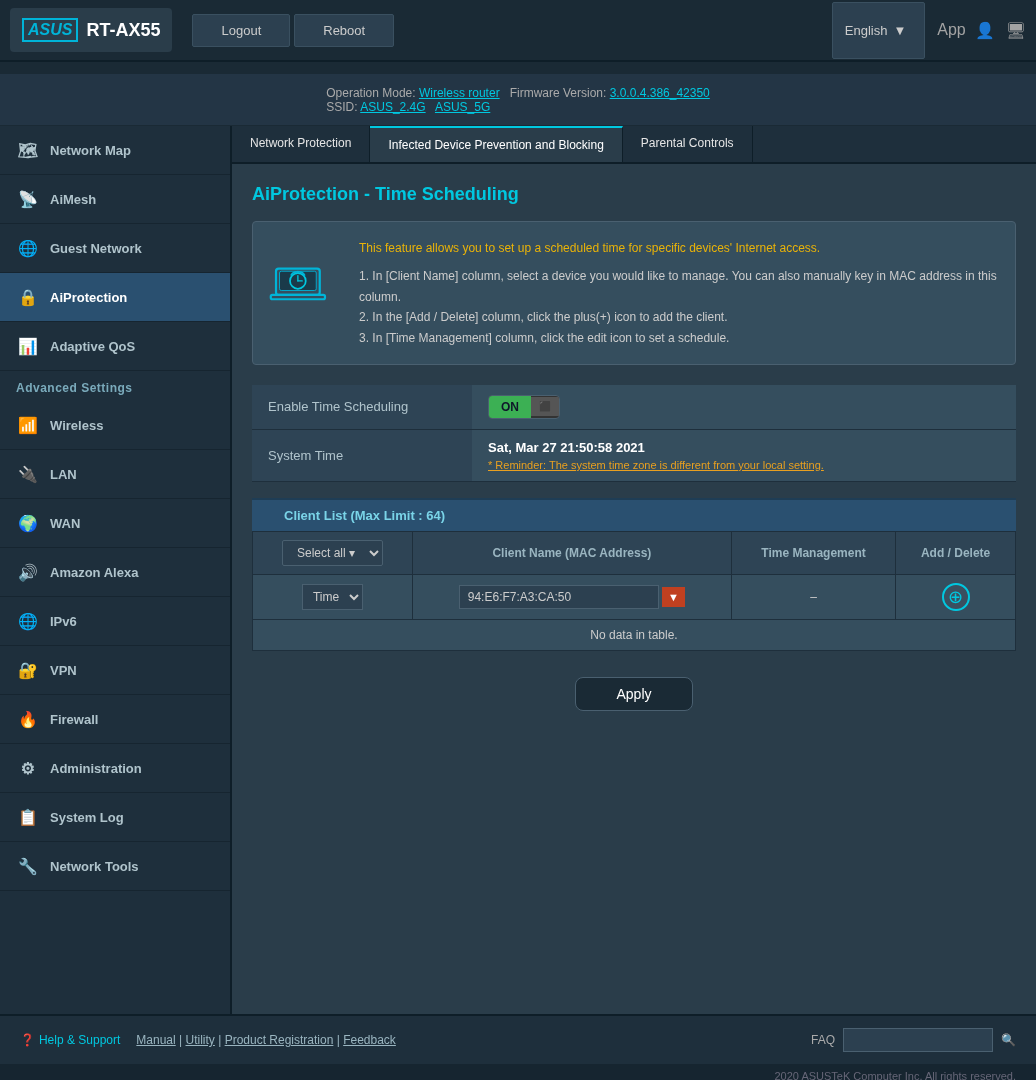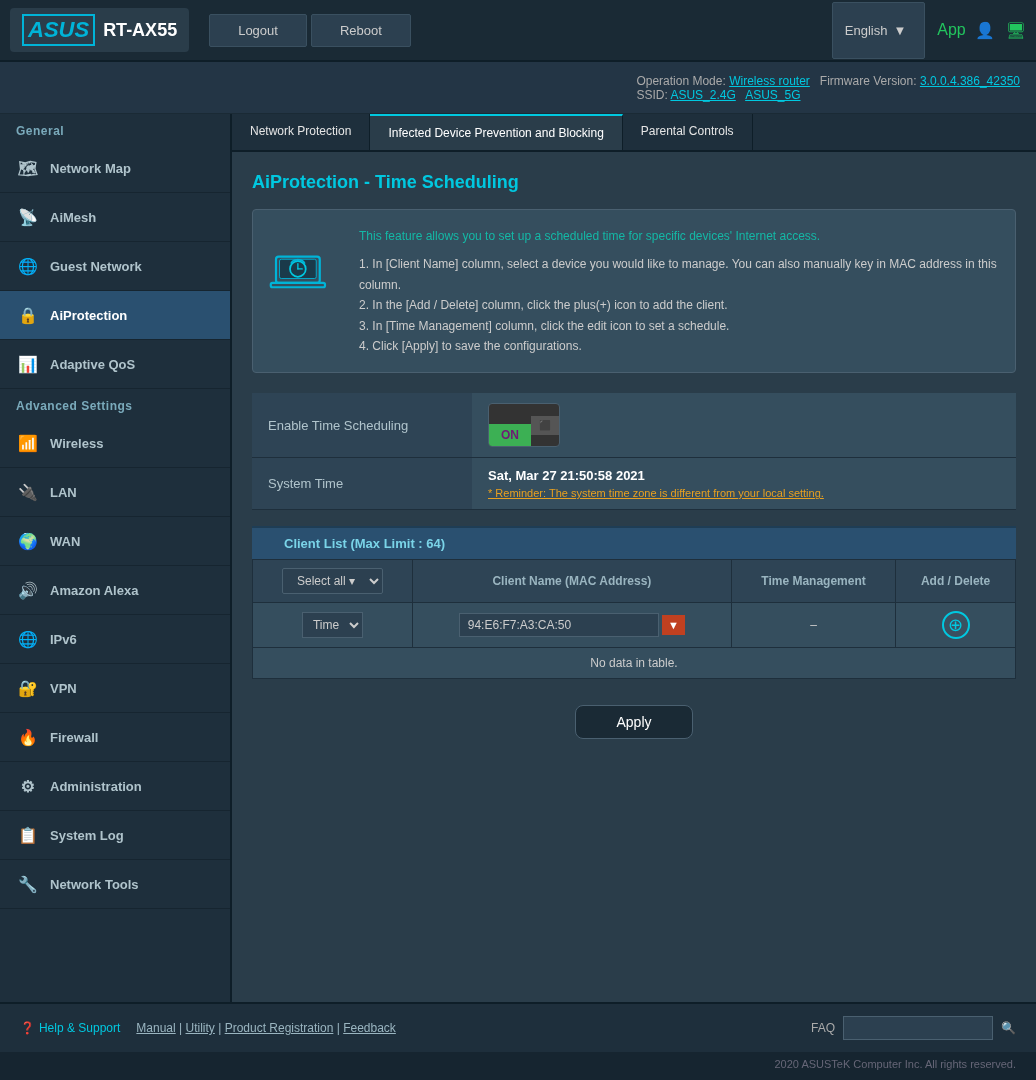--- a/index.html
+++ b/index.html
@@ -34,7 +34,7 @@
     .logo-asus {
       color: #00b4d8;
       font-weight: bold;
-      font-size: 22px;
+      font-size: 16px;
       font-style: italic;
       margin-right: 8px;
       border: 2px solid #00b4d8;

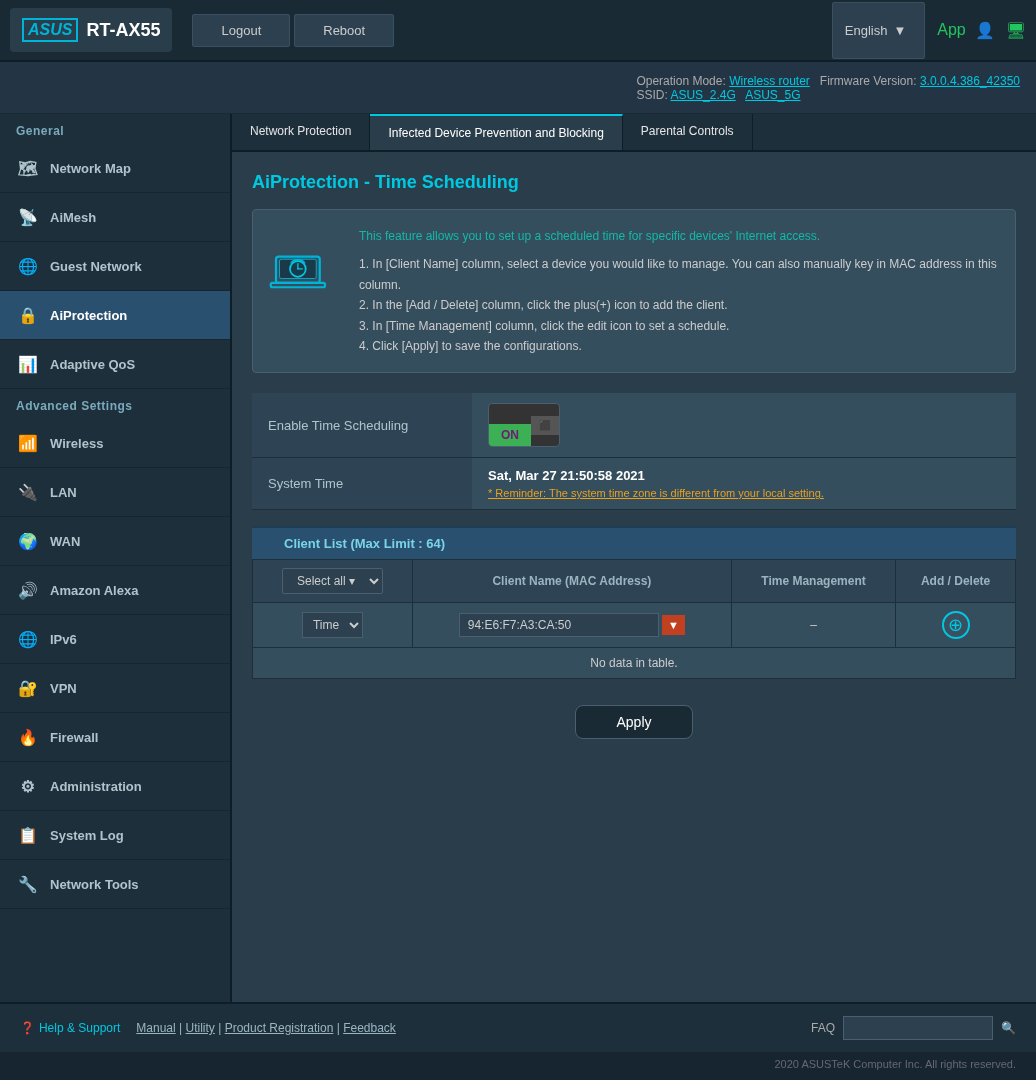--- a/index.html
+++ b/index.html
@@ -77,7 +77,7 @@
       margin-left: 12px;
     }
     .top-icon {
-      color: #22c55e;
+      color: #a3a3a3;
       font-size: 16px;
       cursor: pointer;
     }

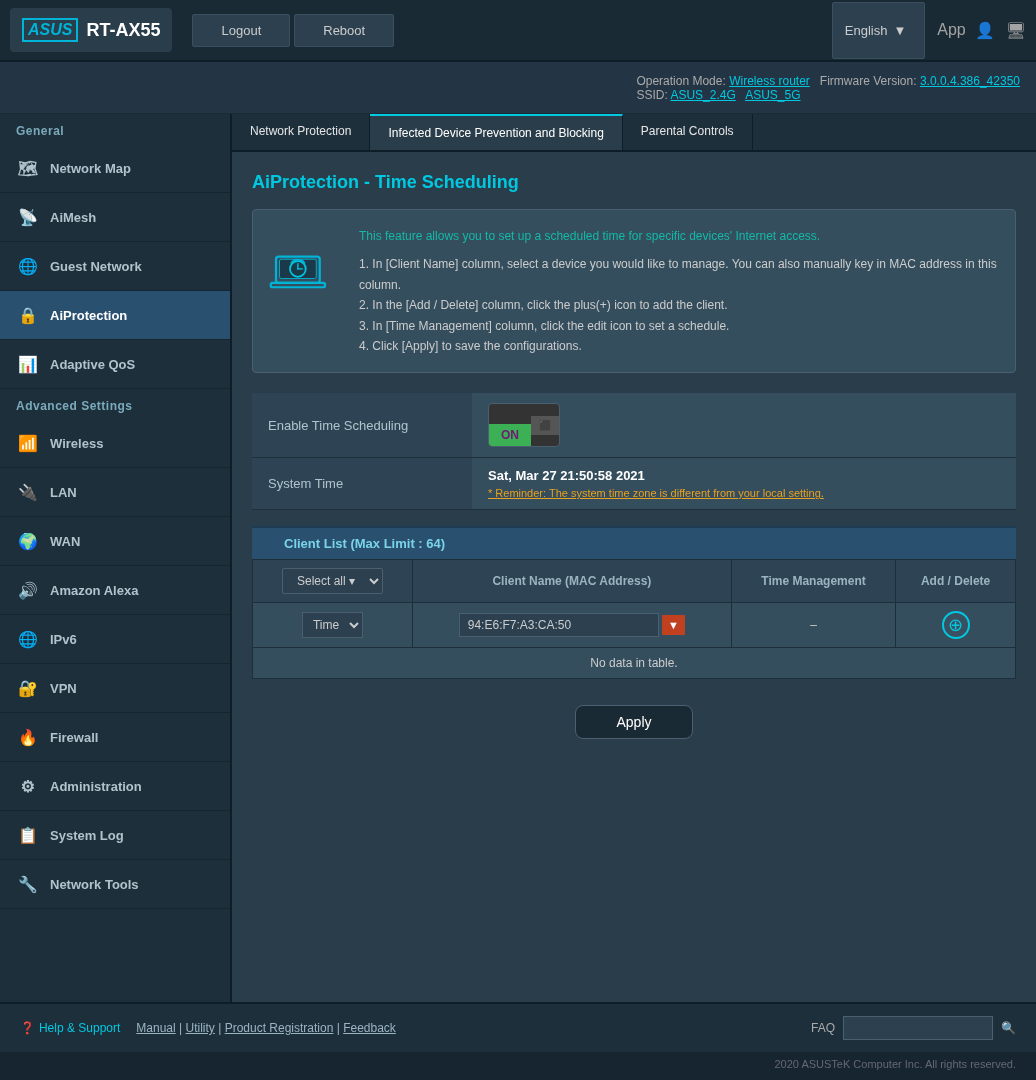--- a/index.html
+++ b/index.html
@@ -88,9 +88,10 @@
       padding: 6px 16px;
       display: flex;
       align-items: center;
-      justify-content: flex-end;
+      justify-content: center;
       border-bottom: 1px solid #1a2a35;
       height: 52px;
+      margin-top: 12px;
     }
     .subheader-left { font-size: 12px; color: #aaa; }
     .subheader-left a { color: #00c8e0; text-decoration: underline; cursor: pointer; }

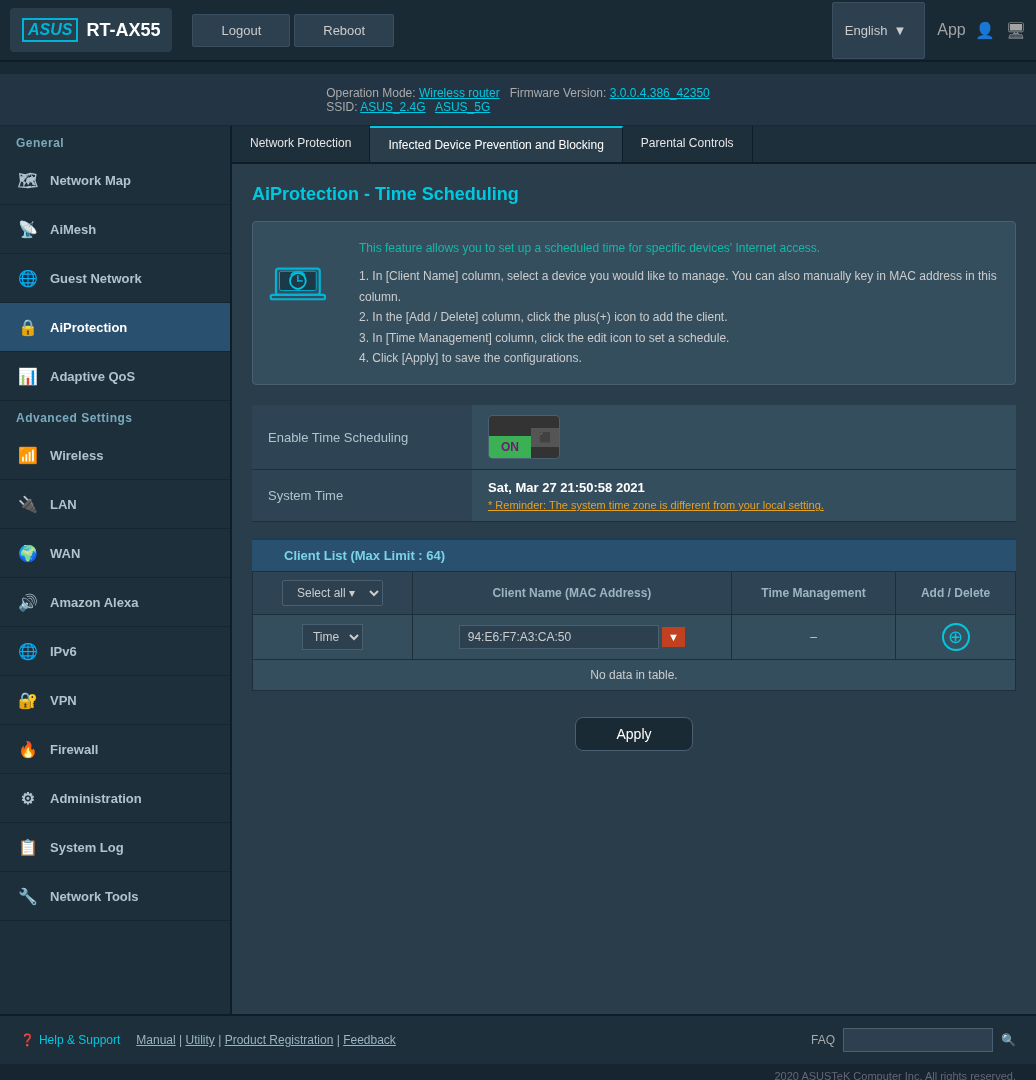--- a/index.html
+++ b/index.html
@@ -415,7 +415,6 @@
 <div class="main-layout">
 
   <div class="sidebar">
-    <div class="sidebar-section-title">General</div>
 
     <div class="sidebar-item">
       <span class="sidebar-icon">🗺</span>

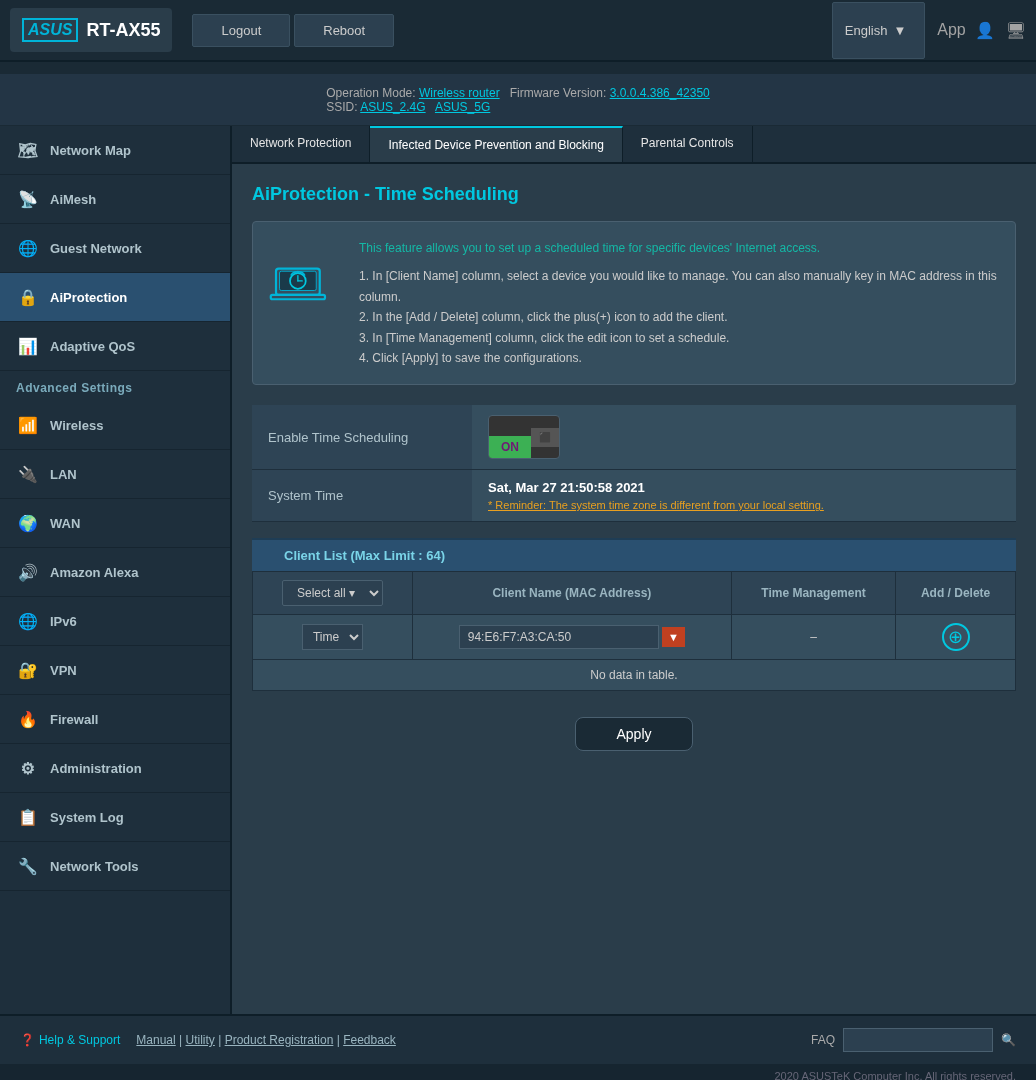--- a/index.html
+++ b/index.html
@@ -196,7 +196,7 @@
       flex-shrink: 0;
     }
     .info-text { font-size: 12px; color: #ccc; line-height: 1.7; }
-    .info-intro { margin-bottom: 8px; color: #14b8a6; }
+    .info-intro { margin-bottom: 8px; color: #eab308; }
 
     
     .form-table {

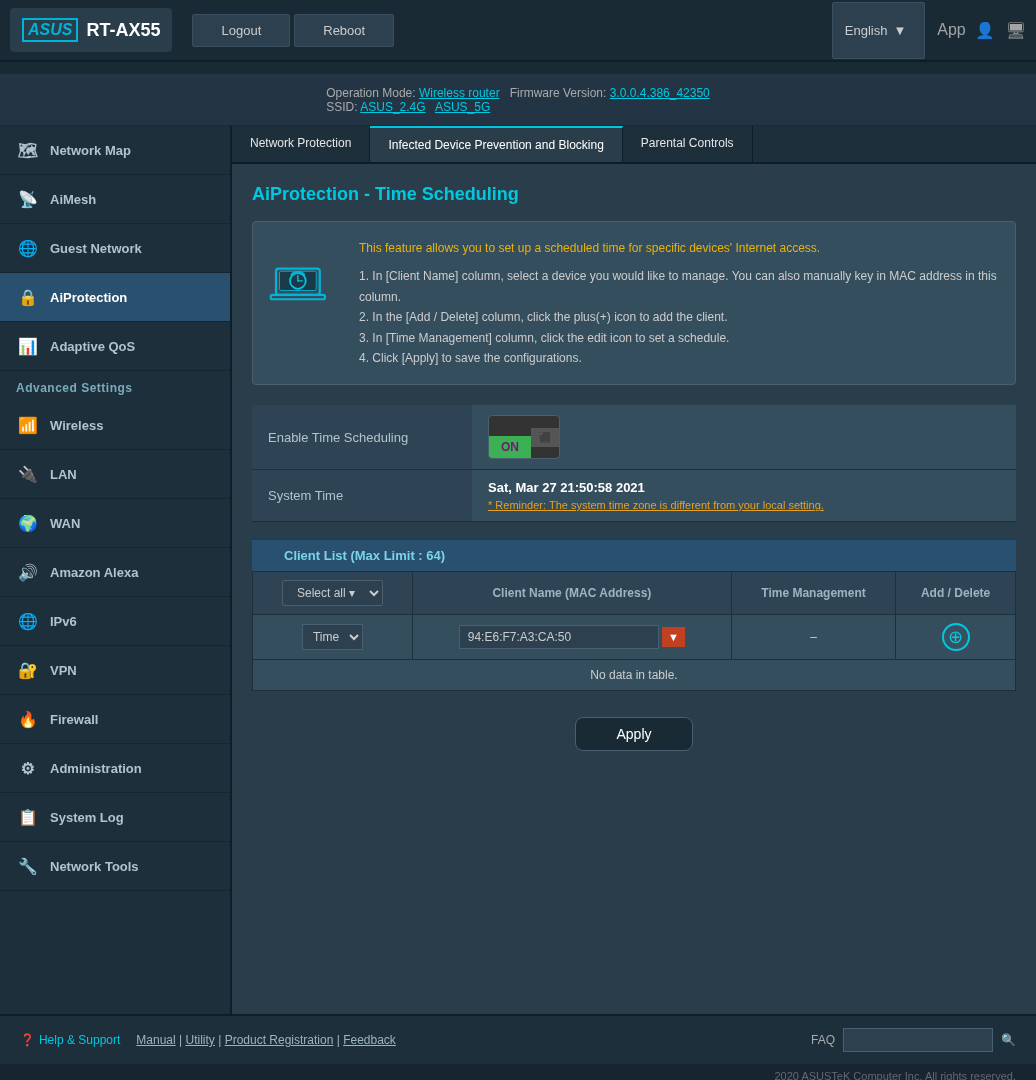--- a/index.html
+++ b/index.html
@@ -514,7 +514,6 @@
           <div>1. <span>In [Client Name] column, select a device you would like to manage. You can also manually key in MAC address in this column.</span></div>
           <div>2. <span>In the [Add / Delete] column, click the plus(+) icon to add the client.</span></div>
           <div>3. <span>In [Time Management] column, click the edit icon to set a schedule.</span></div>
-          <div>4. <span>Click [Apply] to save the configurations.</span></div>
         </div>
       </div>
 

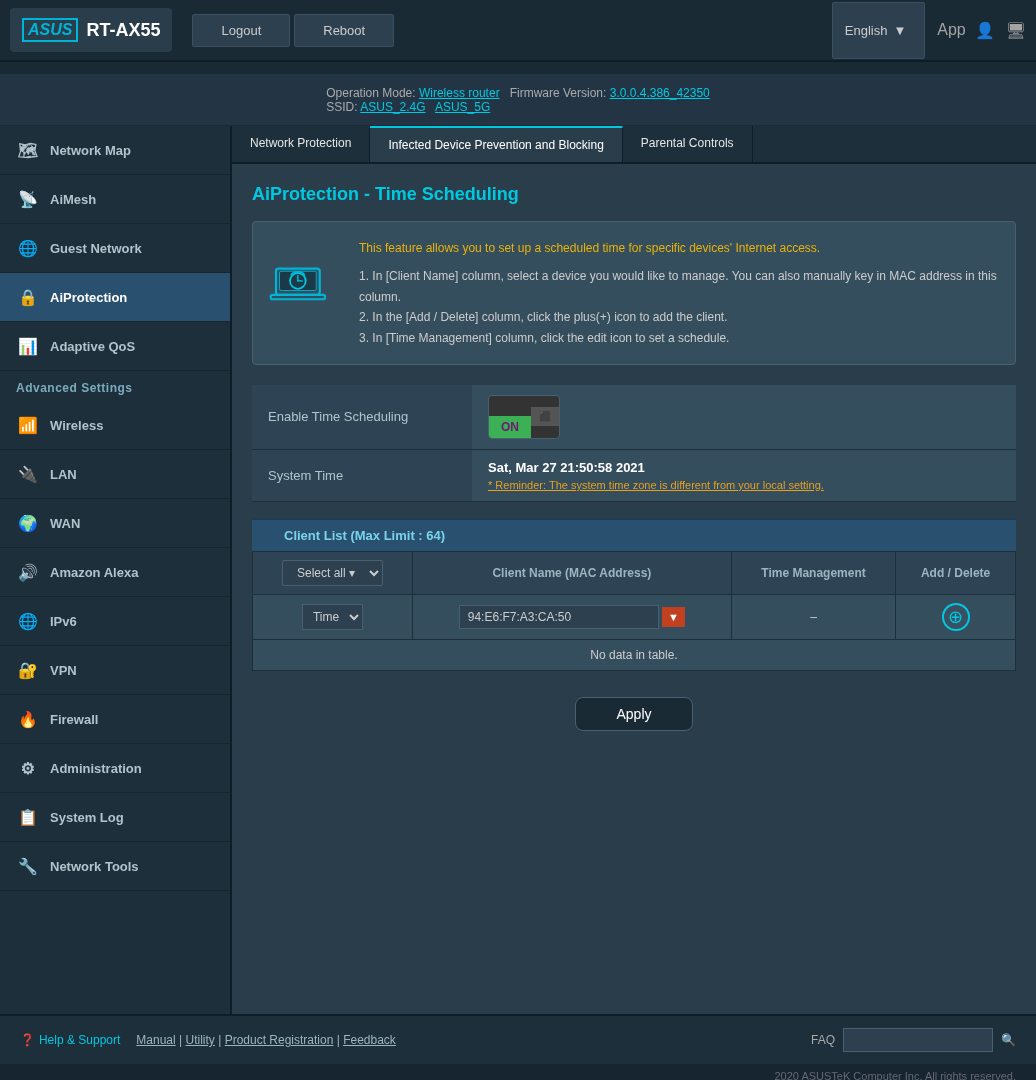--- a/index.html
+++ b/index.html
@@ -231,11 +231,10 @@
     }
     .toggle-on .on-part {
       background: #3cb054;
-      color: #701a75;
+      color: #0f172a;
       padding: 4px 12px;
       font-size: 12px;
       font-weight: bold;
-      margin-top: 20px;
     }
     .toggle-on .off-part {
       background: #555;

